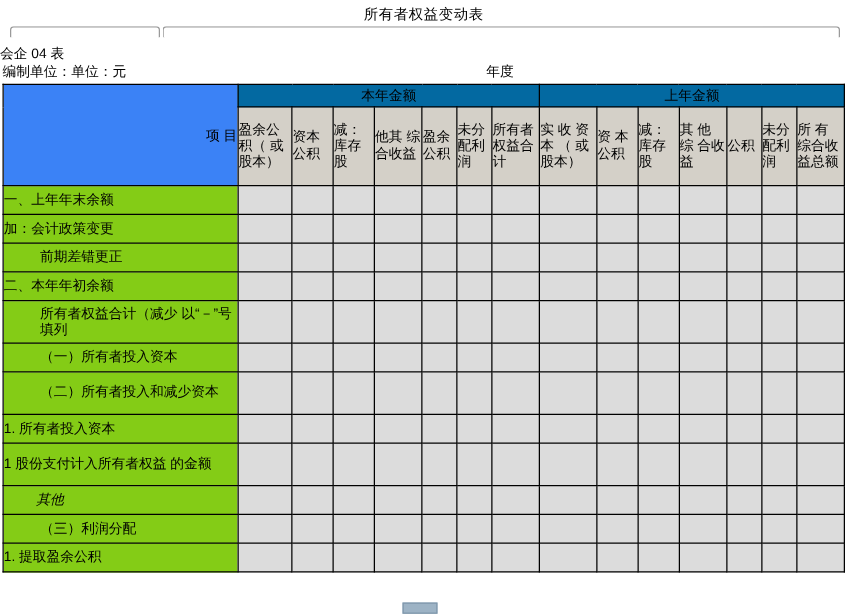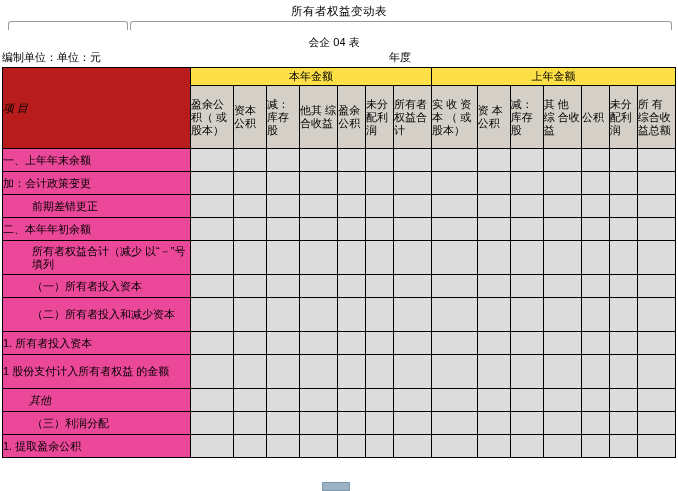--- a/index.html
+++ b/index.html
@@ -42,7 +42,7 @@
     border-top-right-radius: 3px;
   }
   .form-no {
-    text-align: center;
+    text-align: left;
     padding-right: 10px;
     font-size: 11px;
     margin-top: 4px;

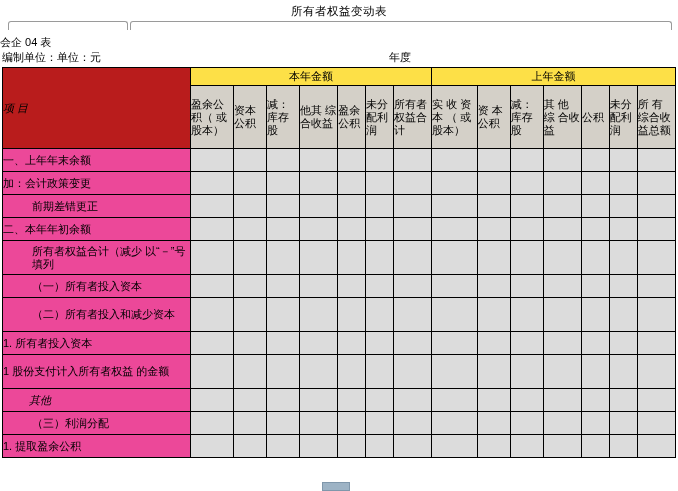--- a/index.html
+++ b/index.html
@@ -83,7 +83,7 @@
     font-style: italic;
   }
   .hdr-group {
-    background: #fde047;
+    background: #0369a1;
     text-align: center;
     height: 17px;
   }

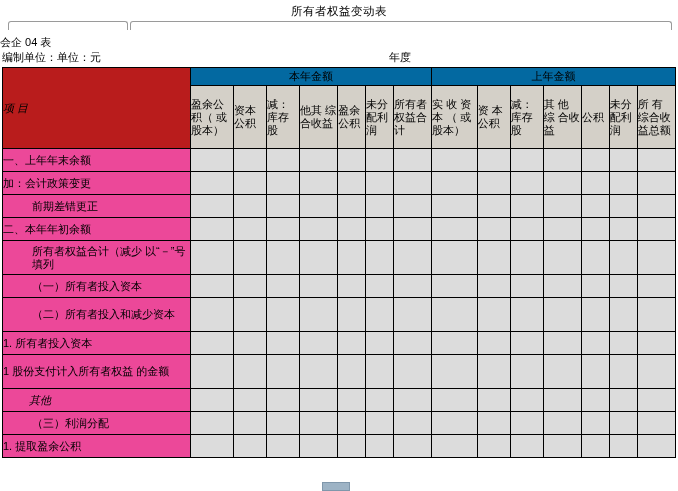--- a/index.html
+++ b/index.html
@@ -77,10 +77,9 @@
     font-size: 11px;
   }
   .hdr {
-    background: #b91c1c;
-    text-align: left;
+    background: #3b82f6;
+    text-align: right;
     height: 16px;
-    font-style: italic;
   }
   .hdr-group {
     background: #0369a1;

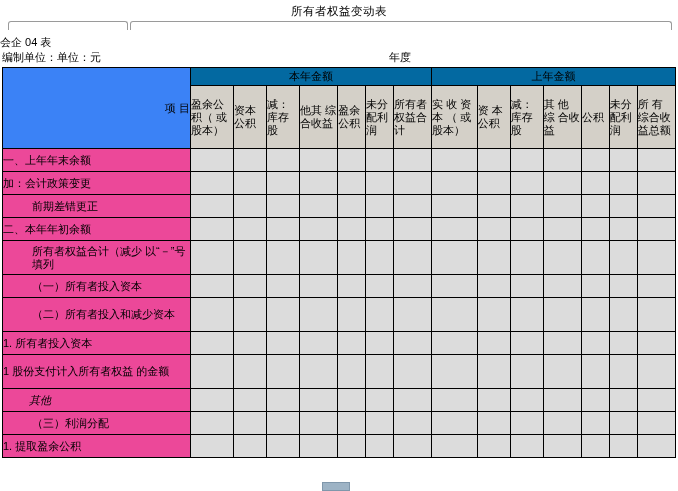--- a/index.html
+++ b/index.html
@@ -97,7 +97,7 @@
     font-size: 11px;
   }
   .item-col {
-    background: #ec4899;
+    background: #84cc16;
     height: 16px;
     padding-left: 4px;
     white-space: normal;

